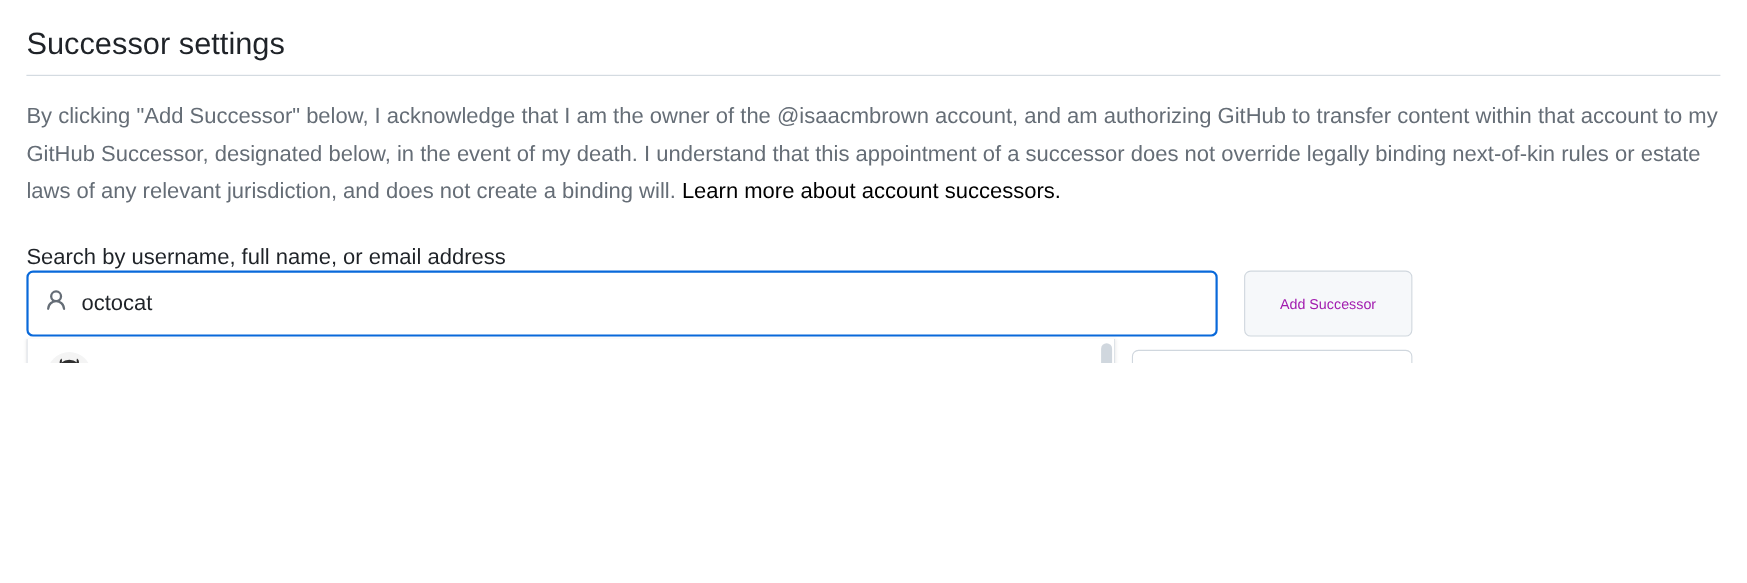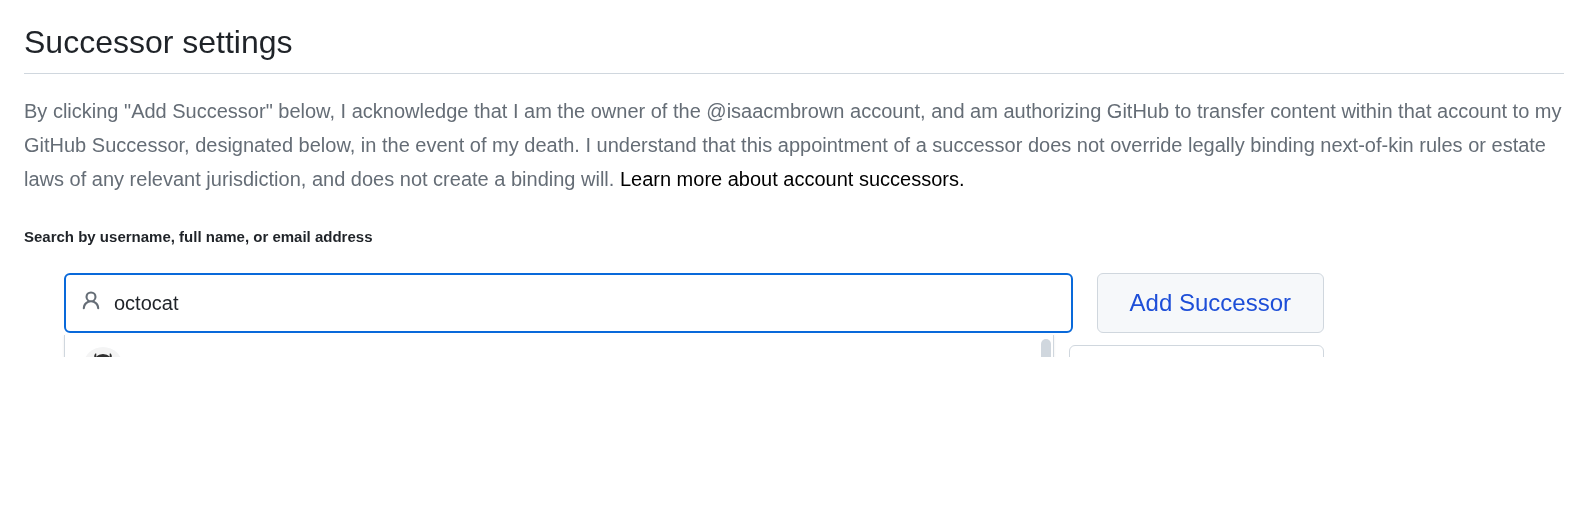--- a/index.html
+++ b/index.html
@@ -18,7 +18,7 @@
       max-width: 1540px;
     }
     h1.page-title {
-      font-size: 32px;
+      font-size: 28px;
       font-weight: 400;
       color: #1f2328;
       padding-bottom: 12px;

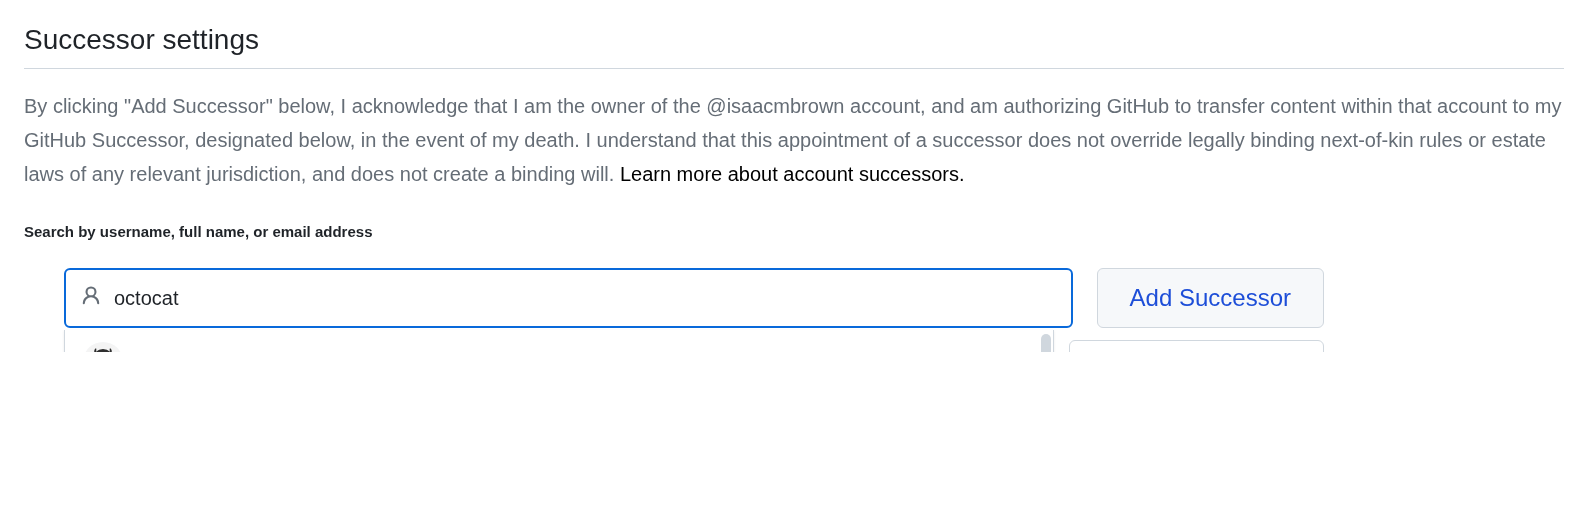--- a/index.html
+++ b/index.html
@@ -36,10 +36,10 @@
       text-decoration: none;
     }
     .field-label {
-      font-size: 15px;
-      font-weight: 700;
-      color: #1f2328;
-      margin-bottom: 28px;
+      font-size: 20px;
+      font-weight: 400;
+      color: #1f2328;
+      margin-bottom: 0;
       display: block;
     }
     .search-row {

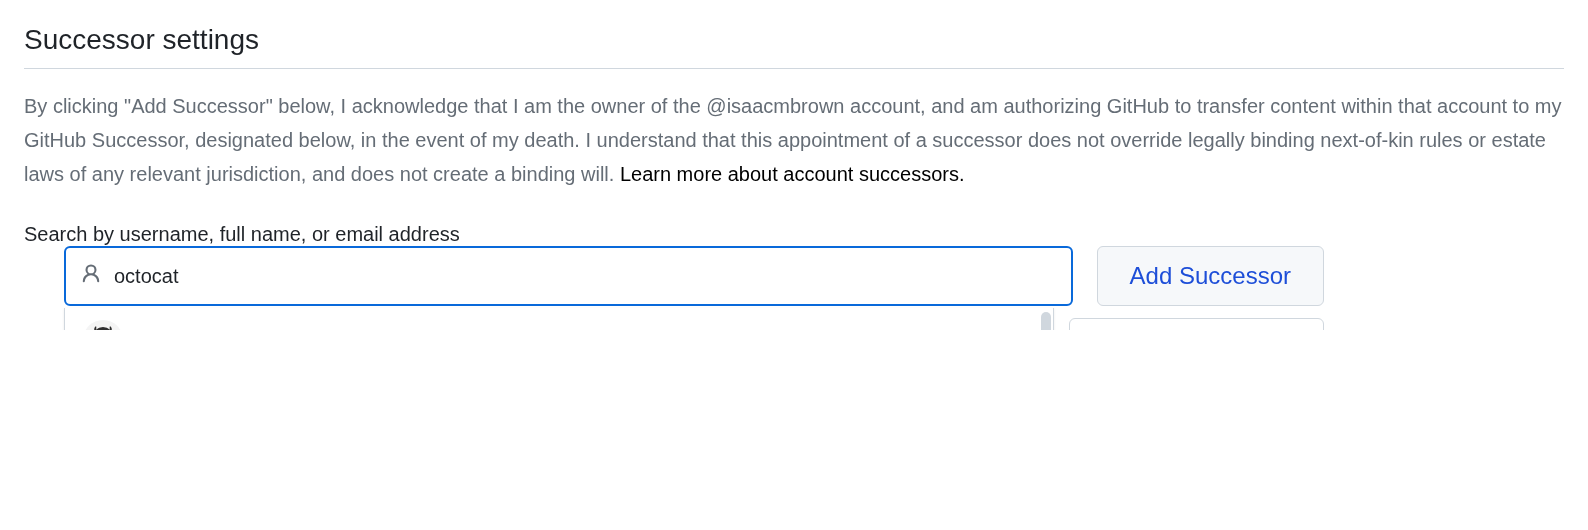--- a/index.html
+++ b/index.html
@@ -47,7 +47,6 @@
       gap: 16px;
       max-width: 1260px;
       position: relative;
-      margin-left: 40px;
     }
     .input-wrapper {
       position: relative;

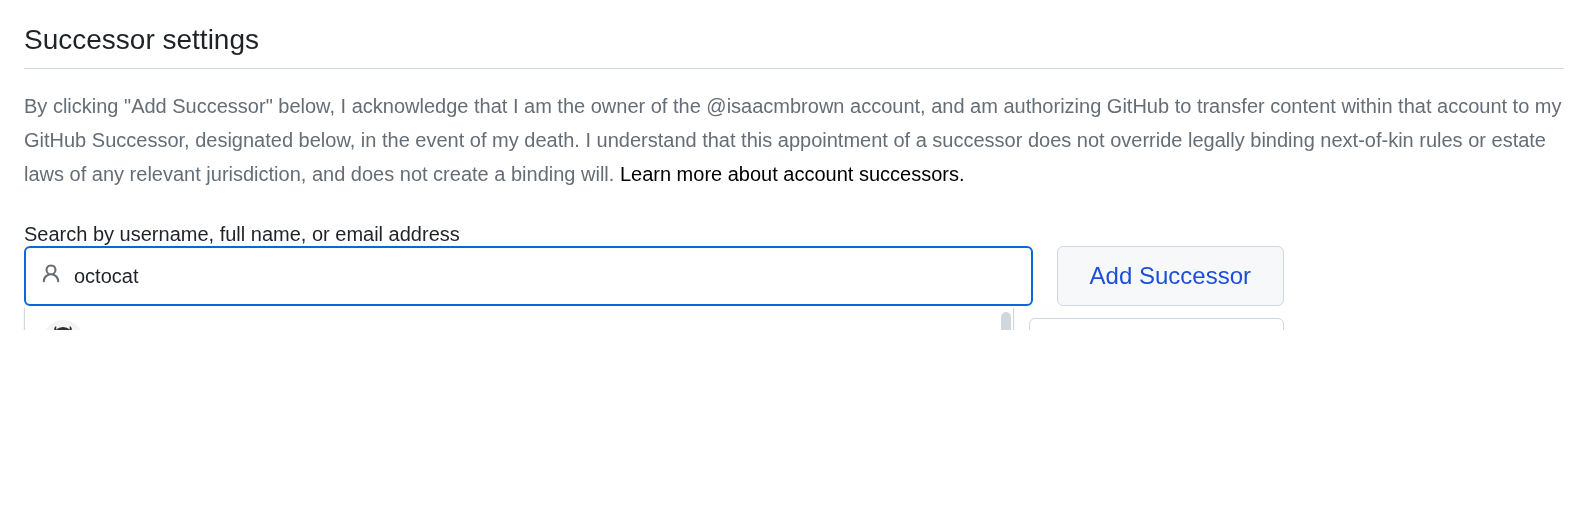--- a/index.html
+++ b/index.html
@@ -74,9 +74,9 @@
     .add-button {
       height: 60px;
       padding: 0 32px;
-      font-size: 24px;
+      font-size: 13px;
       font-weight: 500;
-      color: #1d4ed8;
+      color: #a21caf;
       background: #f6f8fa;
       border: 1px solid #d0d7de;
       border-radius: 6px;

